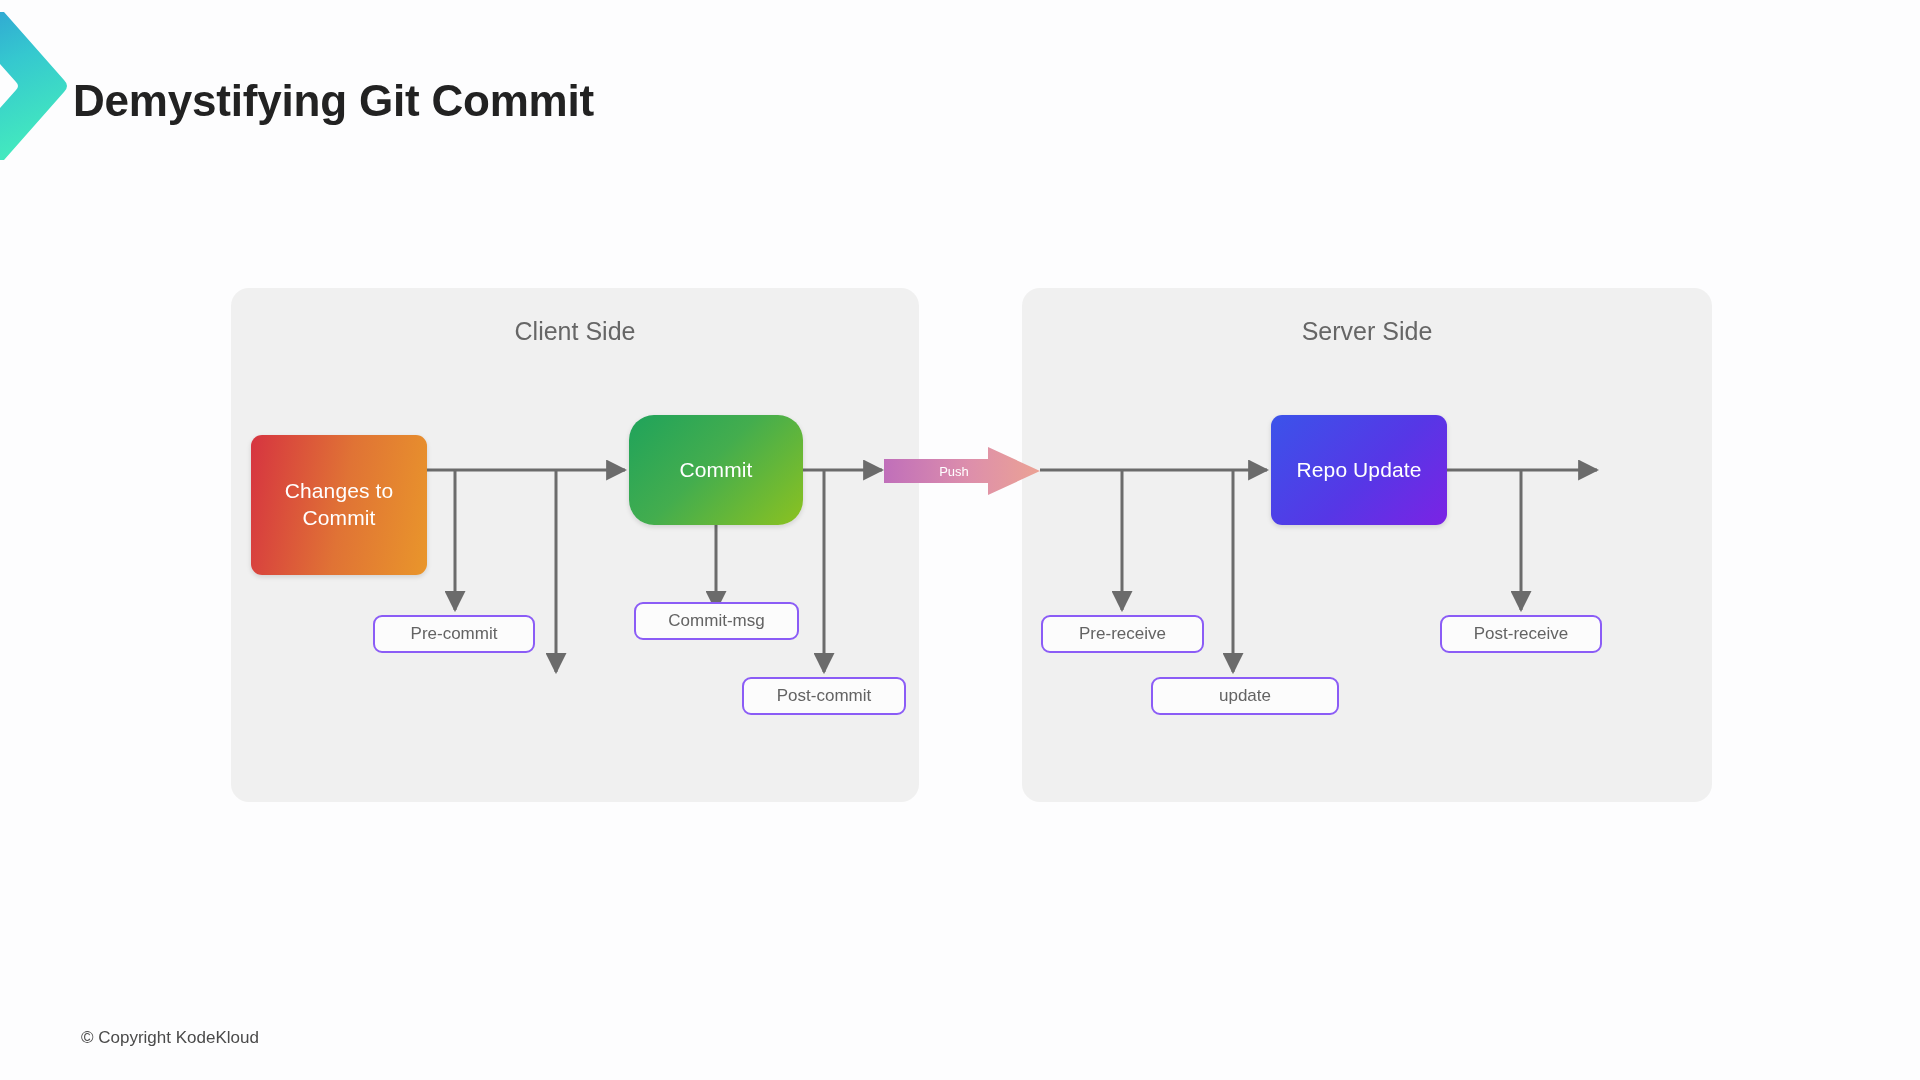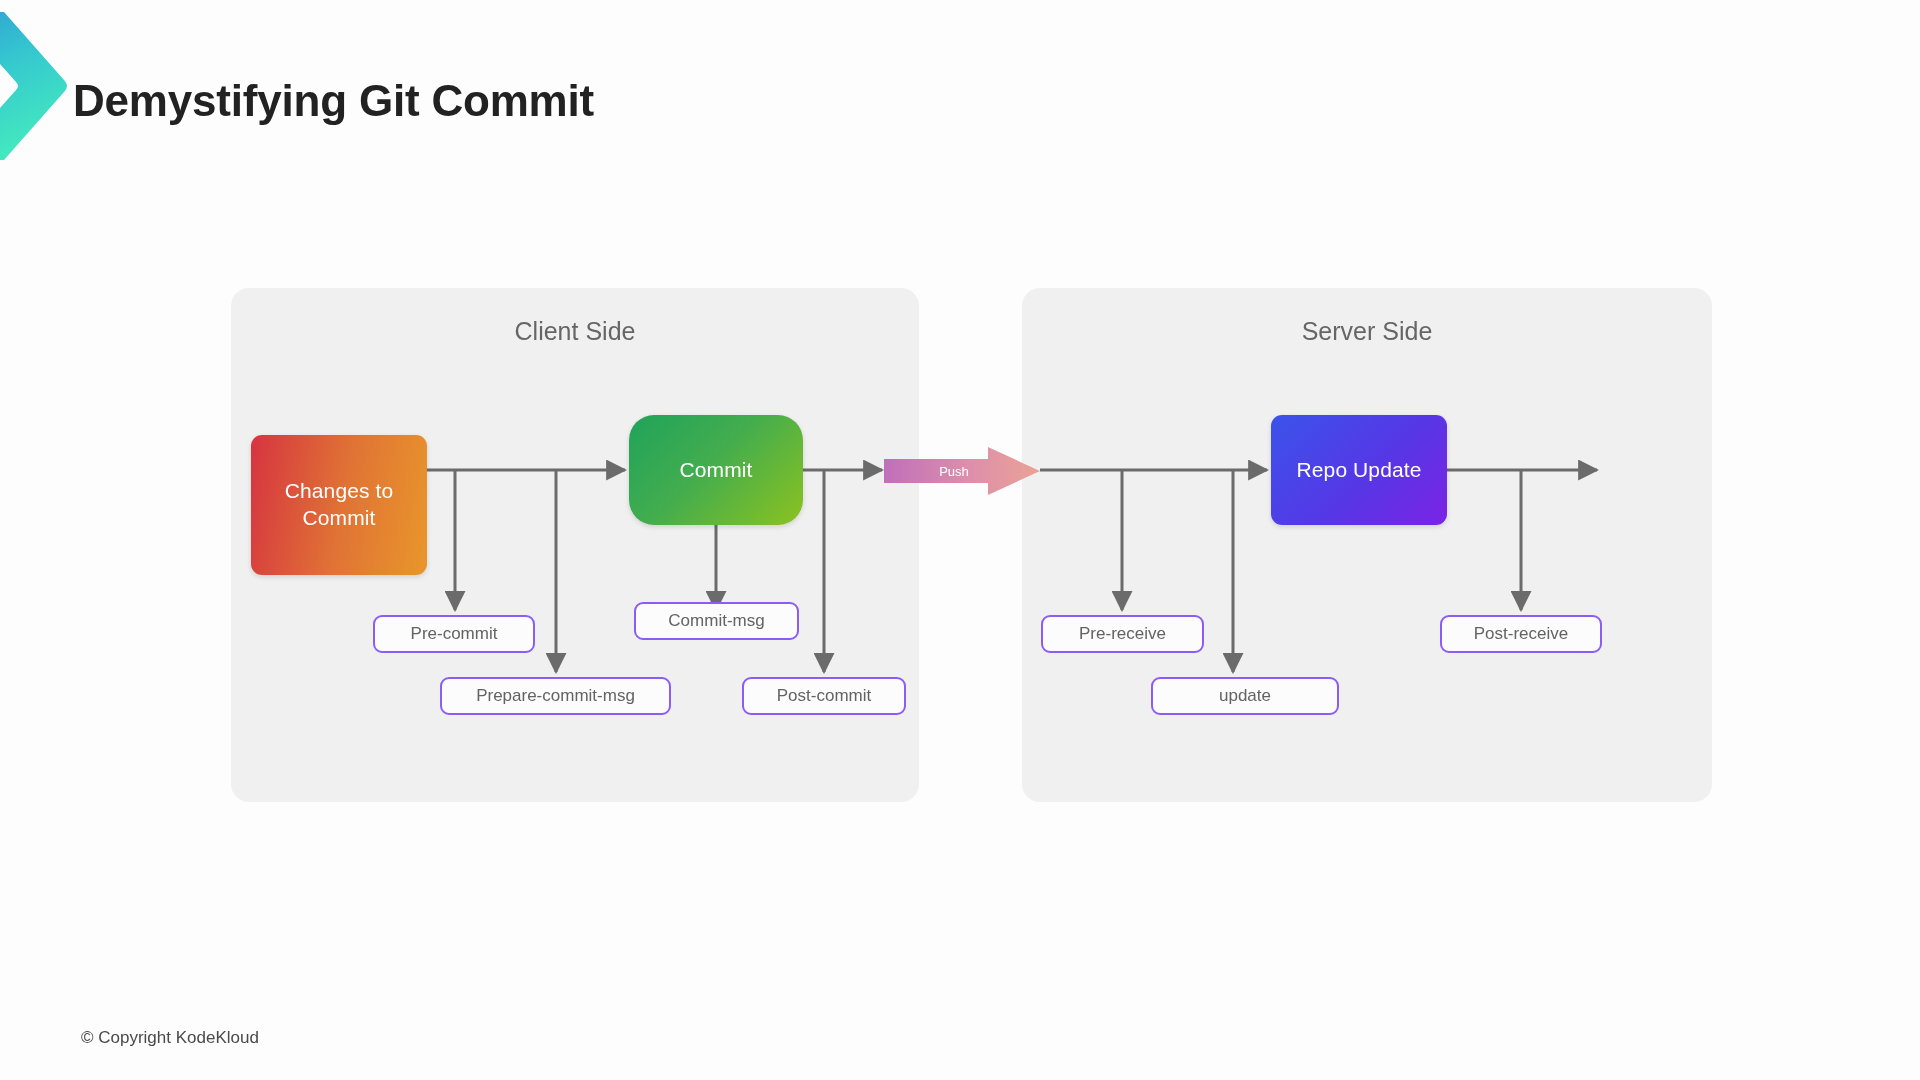--- a/index.html
+++ b/index.html
@@ -251,9 +251,6 @@
   <div class="hook" id="hook-pre-commit">
     <span>Pre-commit</span>
   </div>
-  <div class="hook" id="hook-prepare-commit">
-    <span>Prepare-commit-msg</span>
-  </div>
   <div class="hook" id="hook-commit-msg">
     <span>Commit-msg</span>
   </div>

